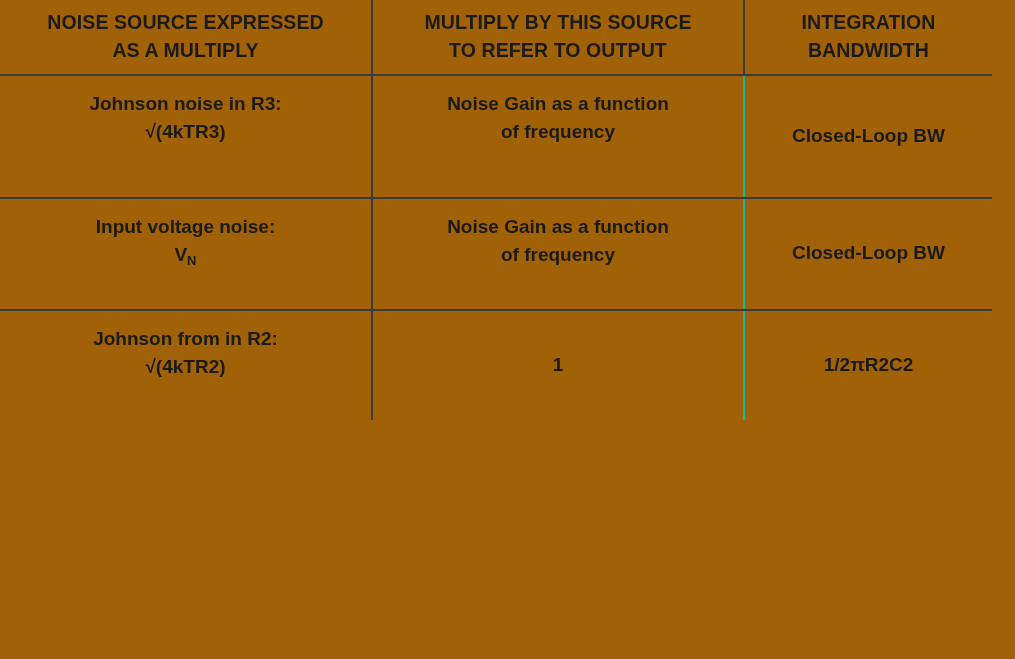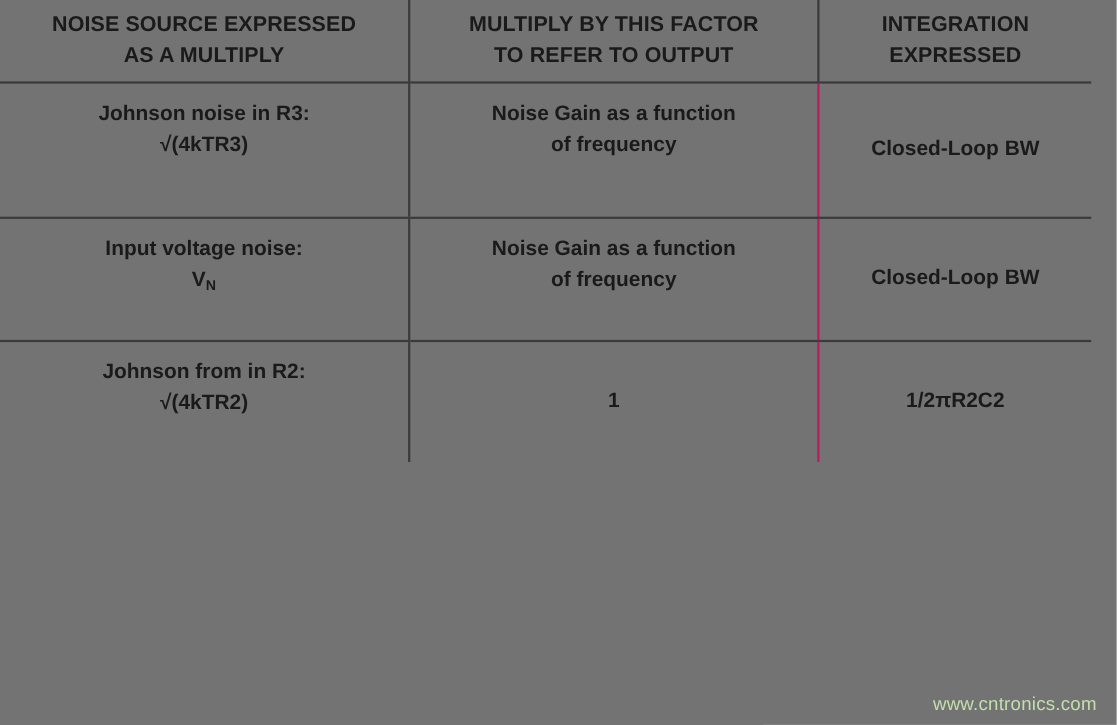--- a/index.html
+++ b/index.html
@@ -19,7 +19,7 @@
     position: relative;
     width: 1015px;
     height: 659px;
-    background: #737373;
+    background: #a16207;
   }
 
   table.noise-table {

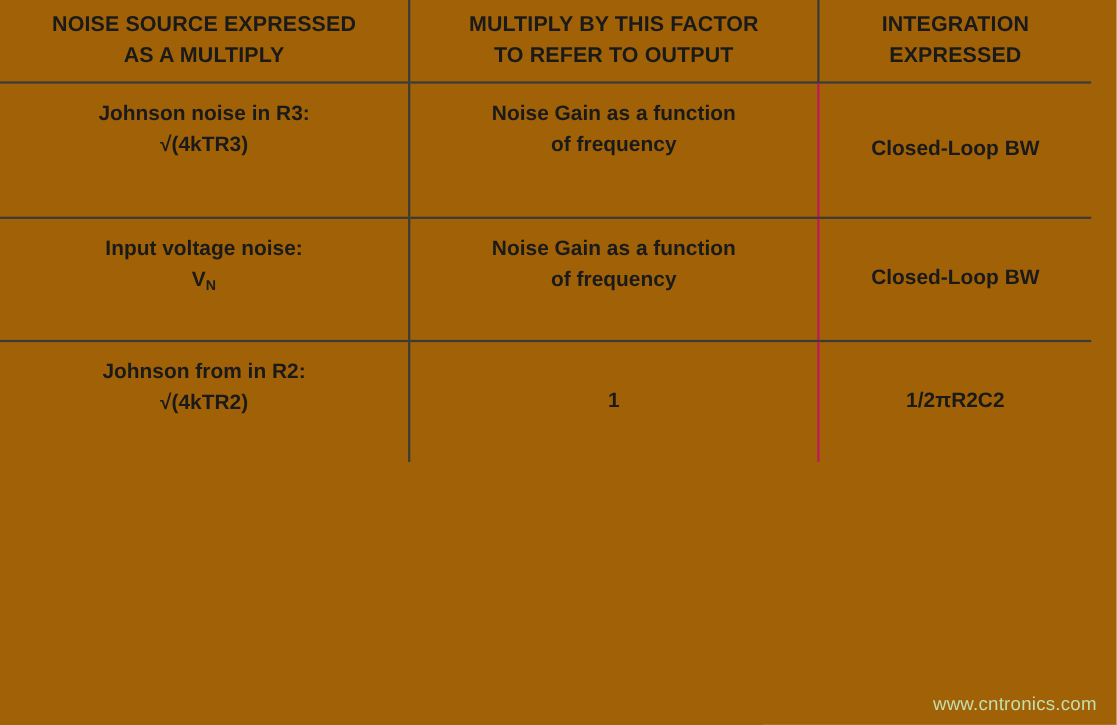--- a/index.html
+++ b/index.html
@@ -110,7 +110,7 @@
           <span class="ln">AS A MULTIPLY</span>
         </th>
         <th class="sep-right">
-          <span class="ln">MULTIPLY BY THIS FACTOR</span>
+          <span class="ln">MULTIPLY BY THIS SOURCE</span>
           <span class="ln">TO REFER TO OUTPUT</span>
         </th>
         <th>

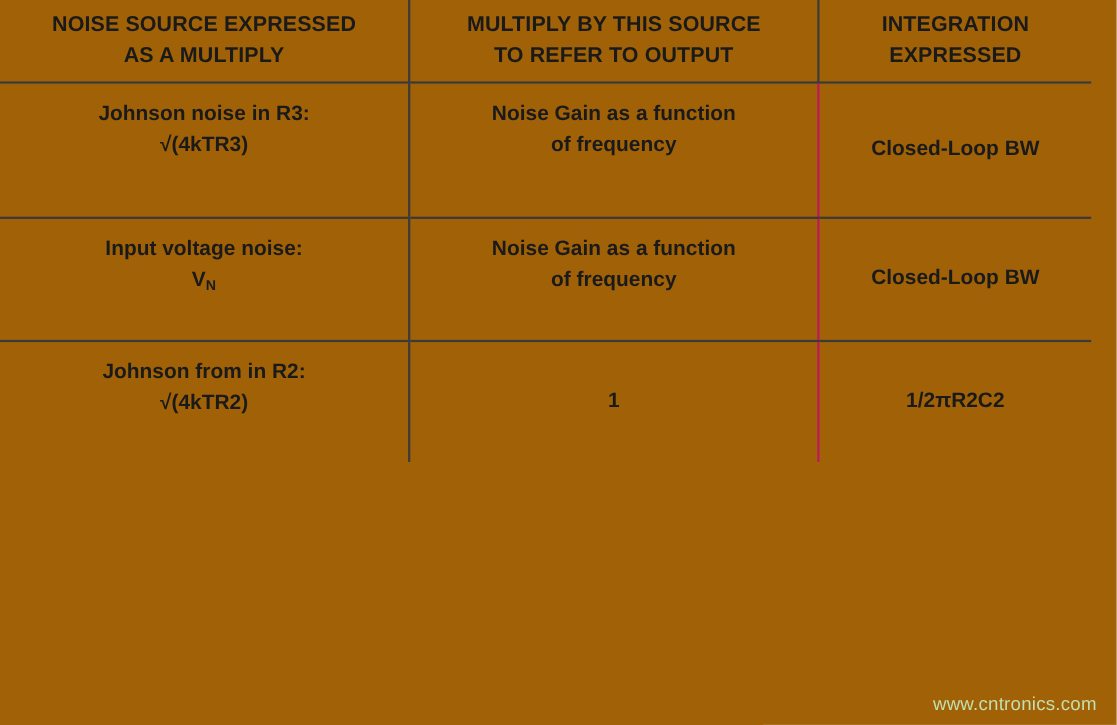--- a/index.html
+++ b/index.html
@@ -115,7 +115,7 @@
         </th>
         <th>
           <span class="ln">INTEGRATION</span>
-          <span class="ln">EXPRESSED</span>
+          <span class="ln">BANDWIDTH</span>
         </th>
       </tr>
     </thead>

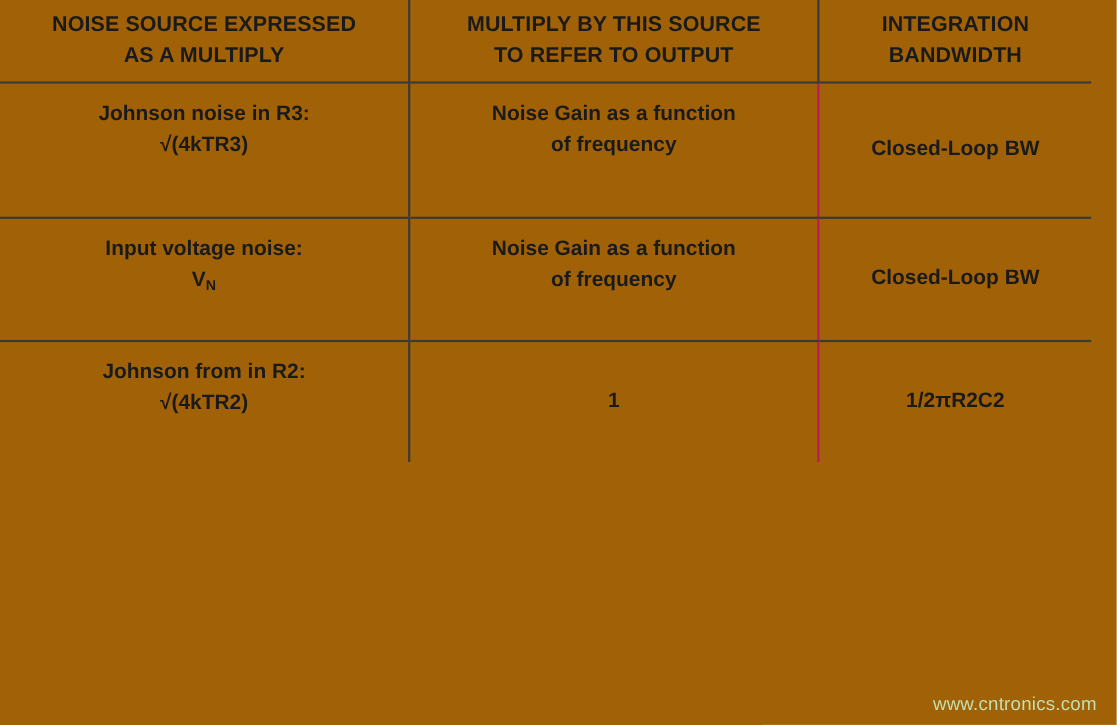--- a/index.html
+++ b/index.html
@@ -58,7 +58,7 @@
   tbody tr:last-child td { border-bottom: none; }
 
   td.cell-source { vertical-align: top; padding-top: 14px; }
-  td.cell-factor { vertical-align: top; padding-top: 14px; border-right: 2px solid #be185d; border-left: 2px solid #3a3a3a; }
+  td.cell-factor { vertical-align: top; padding-top: 14px; border-right: 2px solid #14b8a6; border-left: 2px solid #3a3a3a; }
   td.cell-factor.mid { vertical-align: middle; padding-top: 6px; }
   td.cell-bw     { vertical-align: middle; }
 

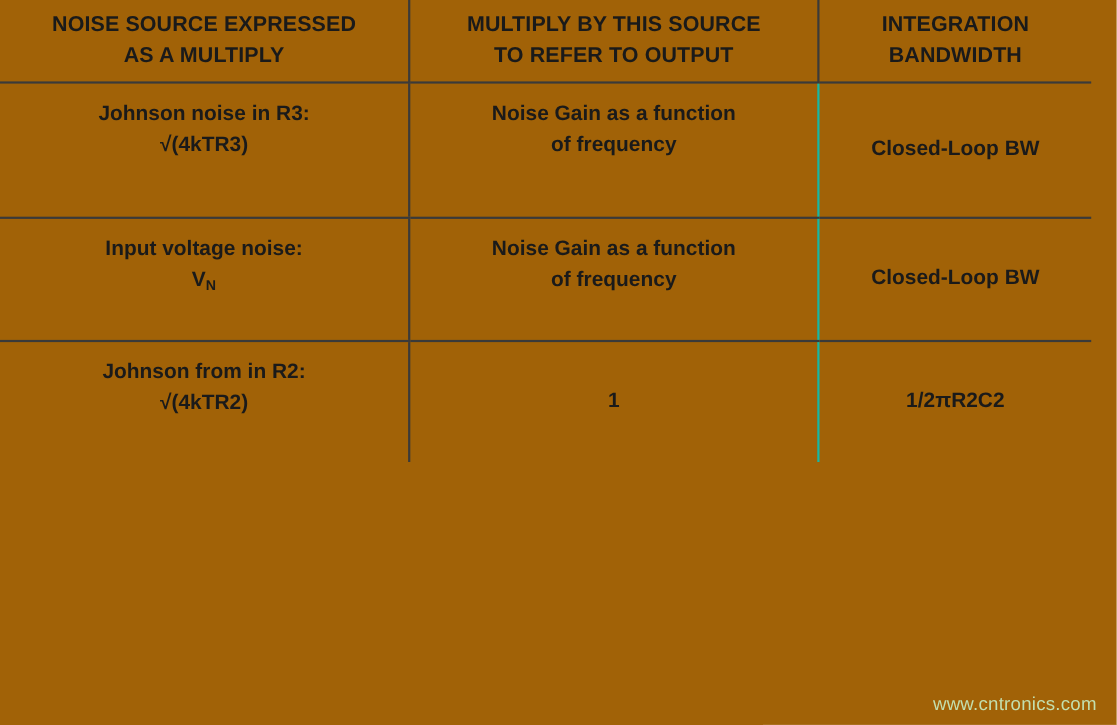--- a/index.html
+++ b/index.html
@@ -160,7 +160,6 @@
     </tbody>
   </table>
 
-  <div class="watermark" style="color: rgb(195, 223, 174);">www.cntronics.com</div>
 
 </div>
 

